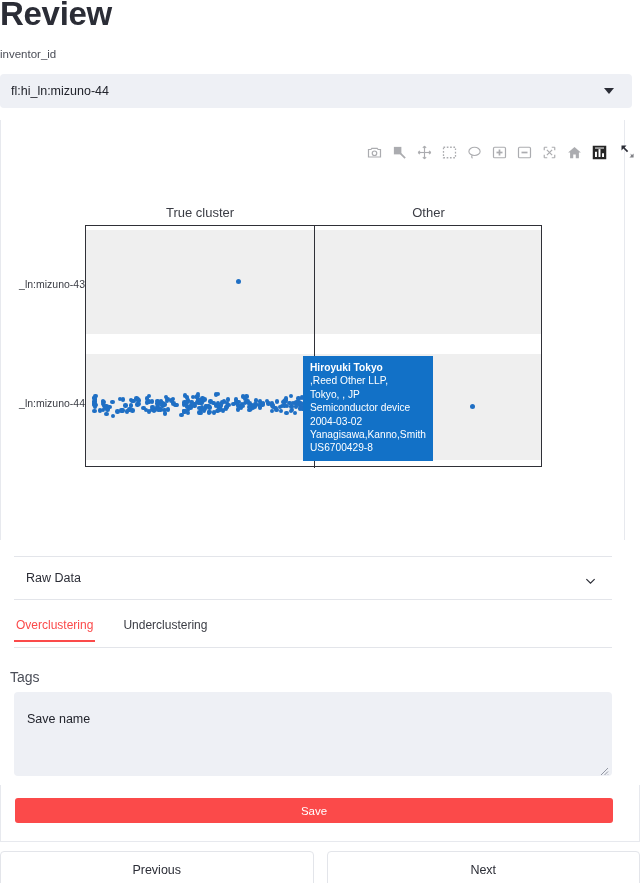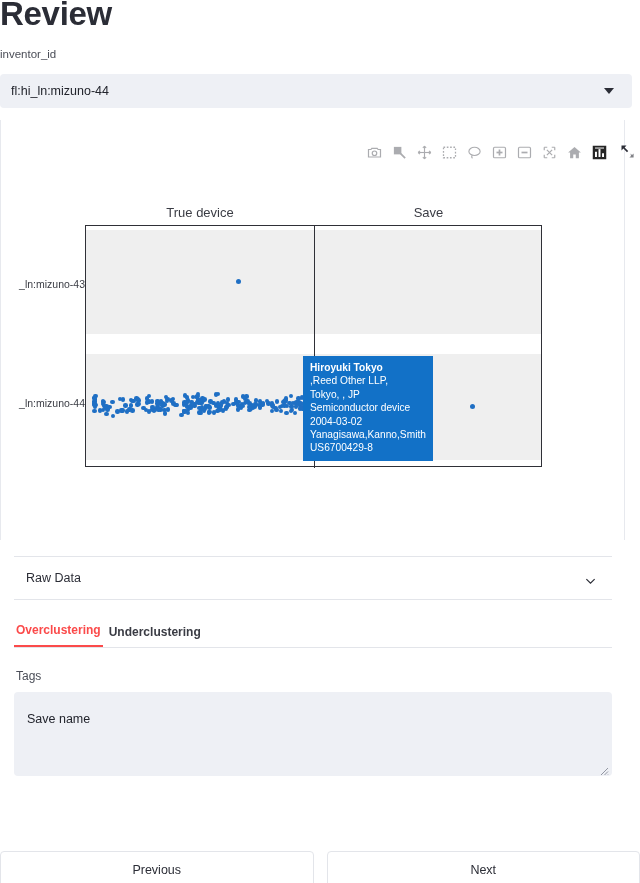--- a/index.html
+++ b/index.html
@@ -372,7 +372,7 @@
     </span>
 
     <div class="plot-inner">
-      <div class="facet-title left">True device</div>
+      <div class="facet-title left">True cluster</div>
       <div class="facet-title right">Save</div>
 
       <div class="ytick t1">_ln:mizuno-43</div>

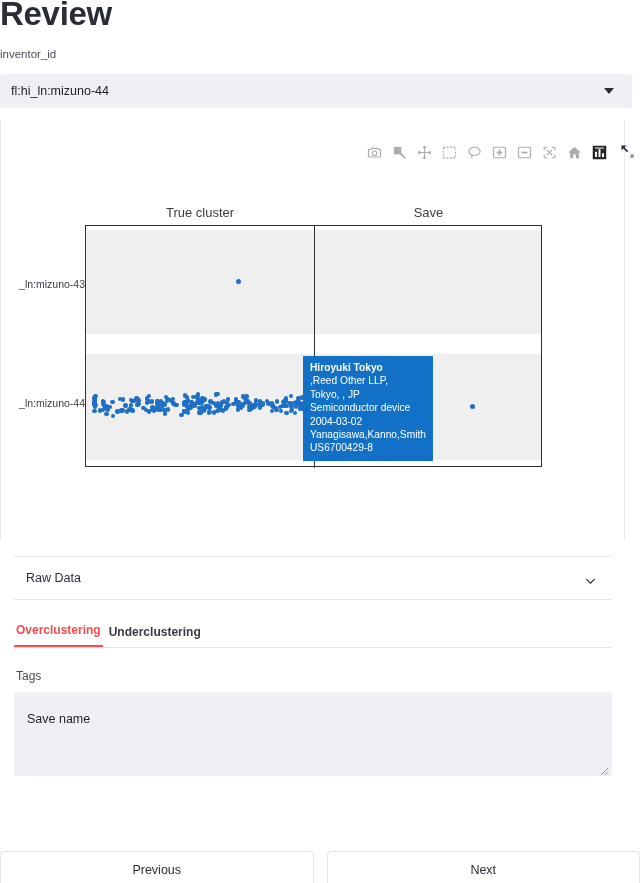--- a/index.html
+++ b/index.html
@@ -373,7 +373,7 @@
 
     <div class="plot-inner">
       <div class="facet-title left">True cluster</div>
-      <div class="facet-title right">Save</div>
+      <div class="facet-title right">Other</div>
 
       <div class="ytick t1">_ln:mizuno-43</div>
       <div class="ytick t2">_ln:mizuno-44</div>

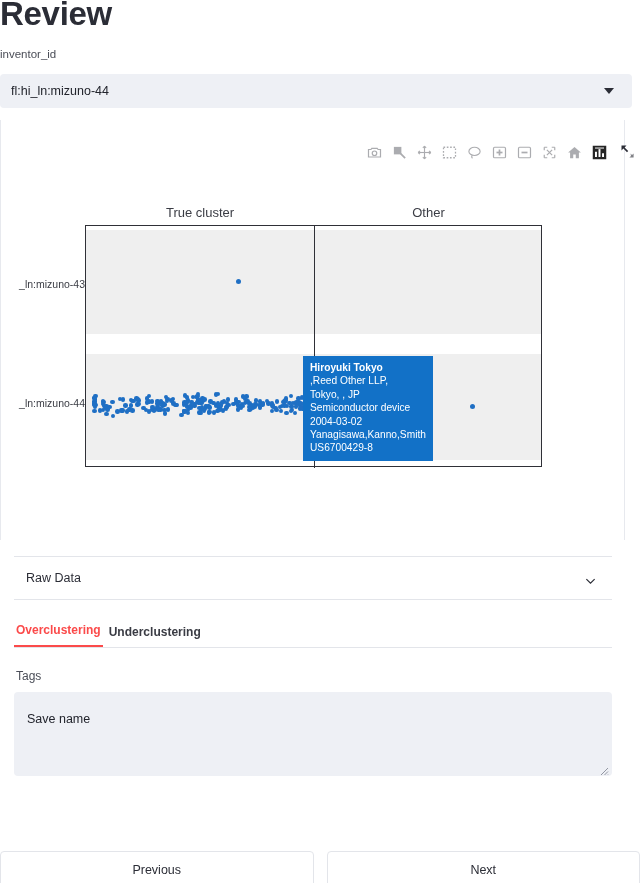--- a/index.html
+++ b/index.html
@@ -197,9 +197,8 @@
     width: 598px; height: 30px;
     border-bottom: 1px solid #e3e5ea;
     display: flex;
-    align-items: flex-end;
-    gap: 4px;
-    font-weight: bold;
+    align-items: flex-start;
+    gap: 26px;
   }
   .tab {
     font-size: 12px;

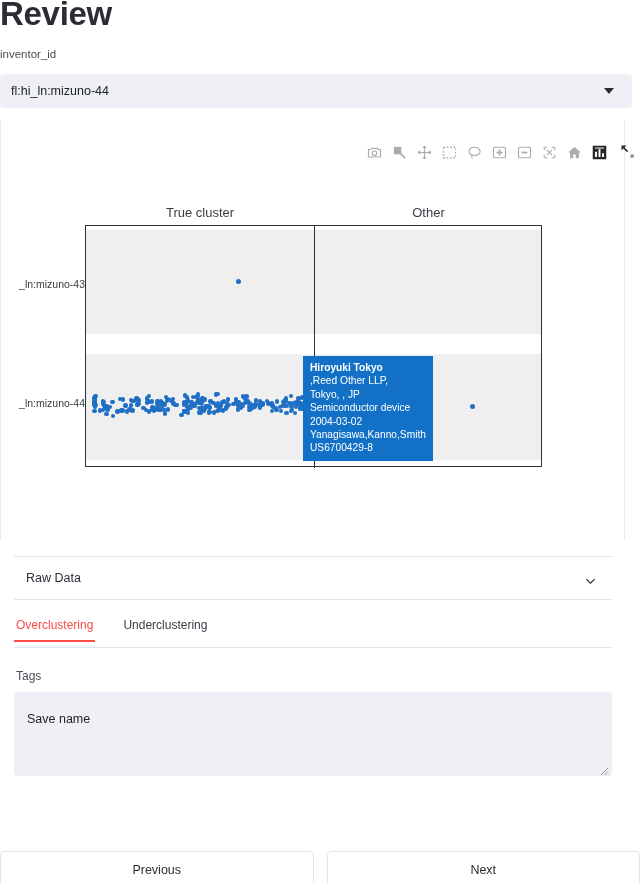--- a/index.html
+++ b/index.html
@@ -215,8 +215,8 @@
   
   .tags-label {
     position: absolute;
-    left: 16px; top: 669px;
-    font-size: 12px;
+    left: 10px; top: 669px;
+    font-size: 14px;
     color: #4b4e58;
   }
   .tags-box {

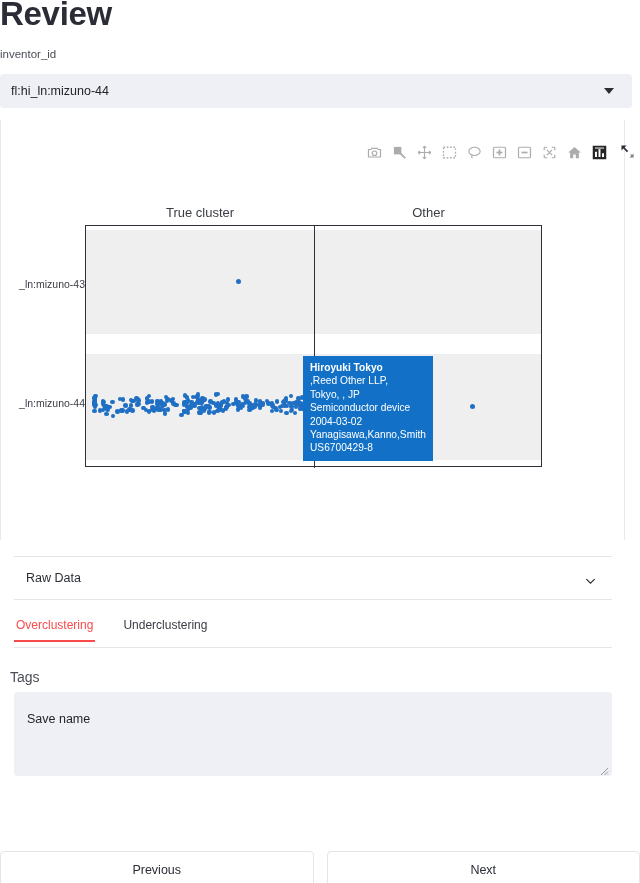--- a/index.html
+++ b/index.html
@@ -646,6 +646,9 @@
     </span>
   </div>
 
+  <div class="save-wrap">
+    <button class="save-btn">Save</button>
+  </div>
 
   <div class="nav-row">
     <button class="nav-btn">Previous</button>

